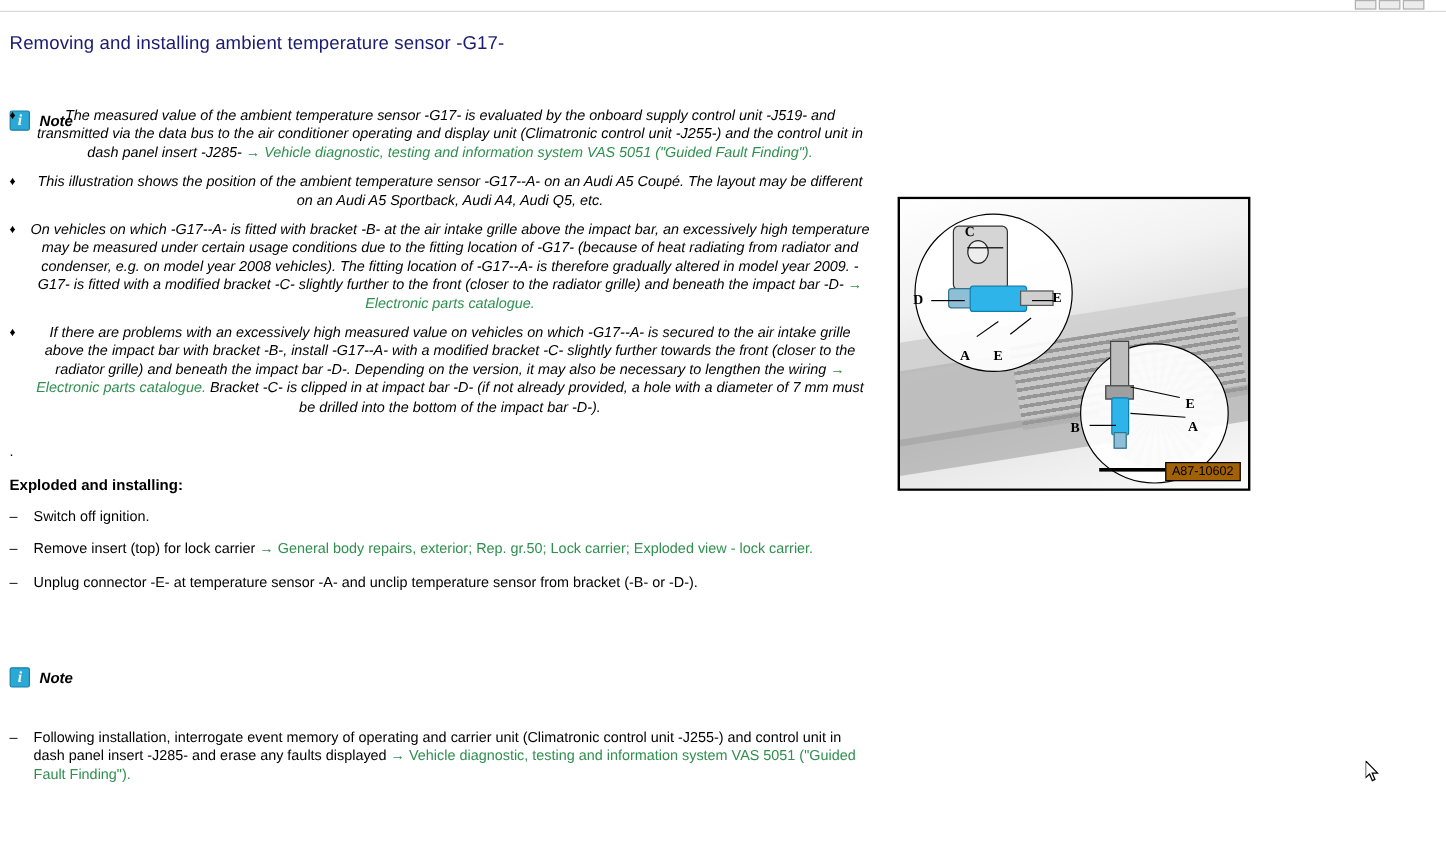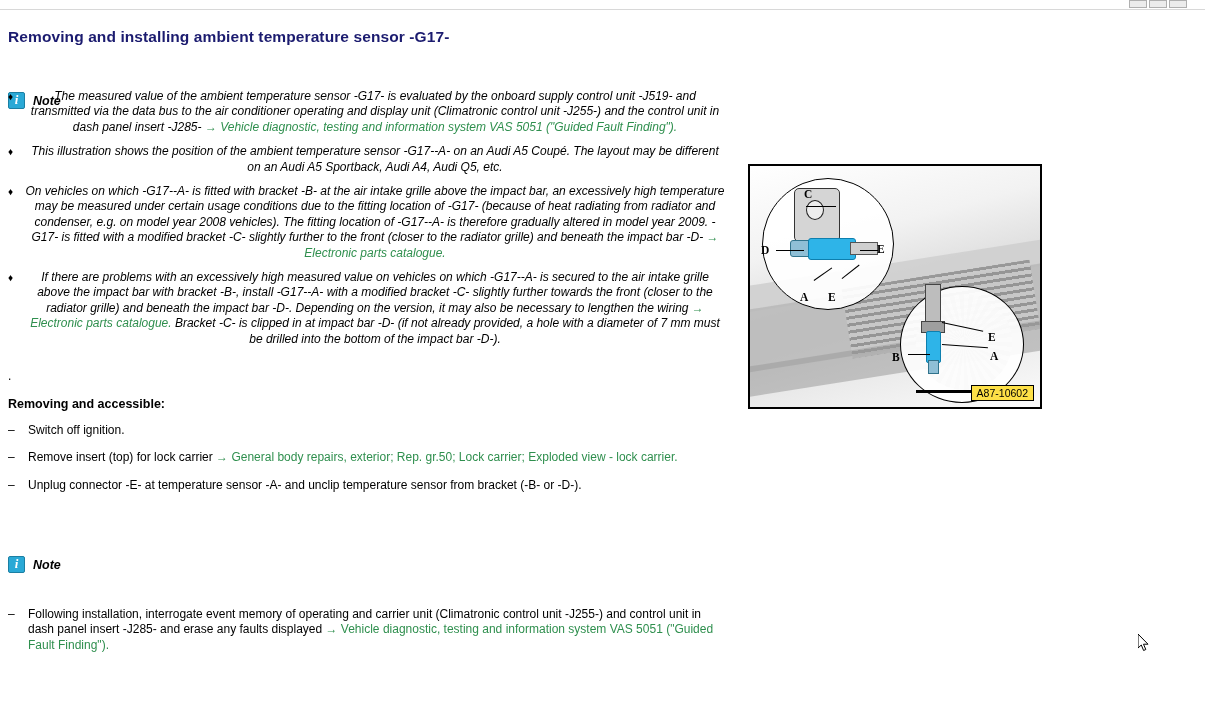--- a/index.html
+++ b/index.html
@@ -51,7 +51,7 @@
     top: 19px;
     margin: 0;
     font-size: 15.5px;
-    font-weight: bold;
+    font-weight: normal;
     color: #1b1b6f;
     letter-spacing: 0.1px;
   }

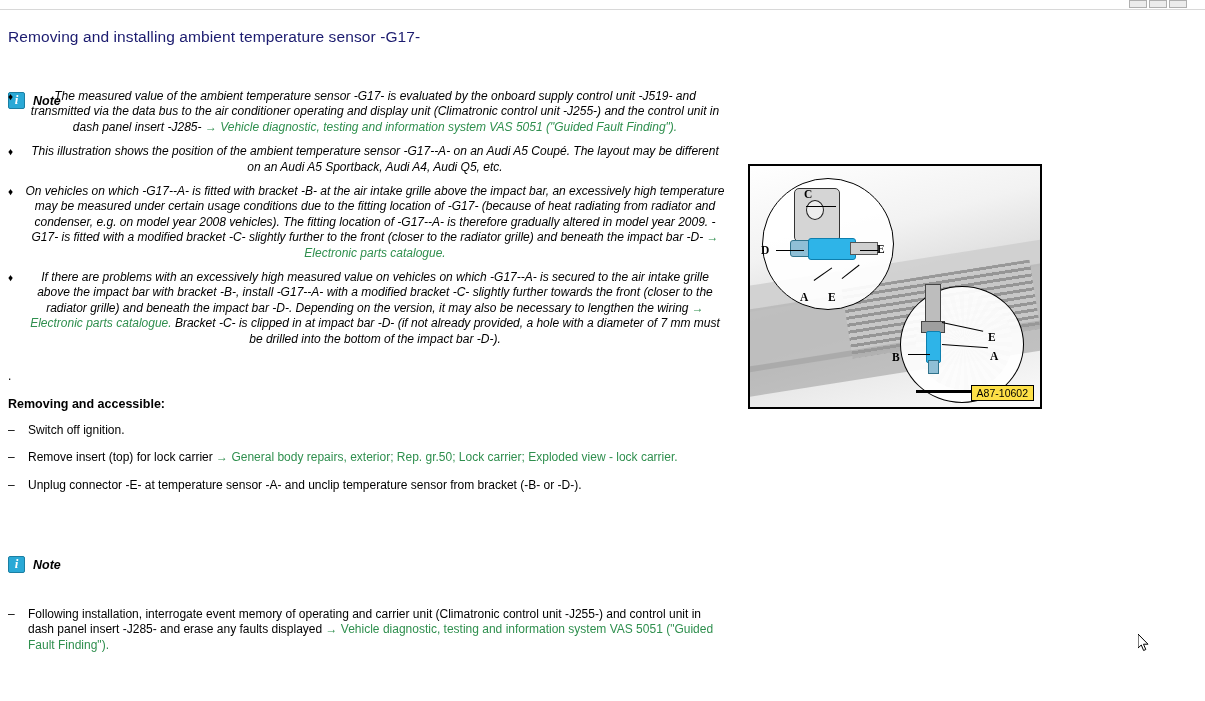--- a/index.html
+++ b/index.html
@@ -337,7 +337,7 @@
     right: 6px;
     bottom: 6px;
     border: 1.3px solid #000;
-    background: #fde047;
+    background: #a16207;
     padding: 1px 5px;
     font-size: 10.5px;
     font-family: "Liberation Sans", sans-serif;

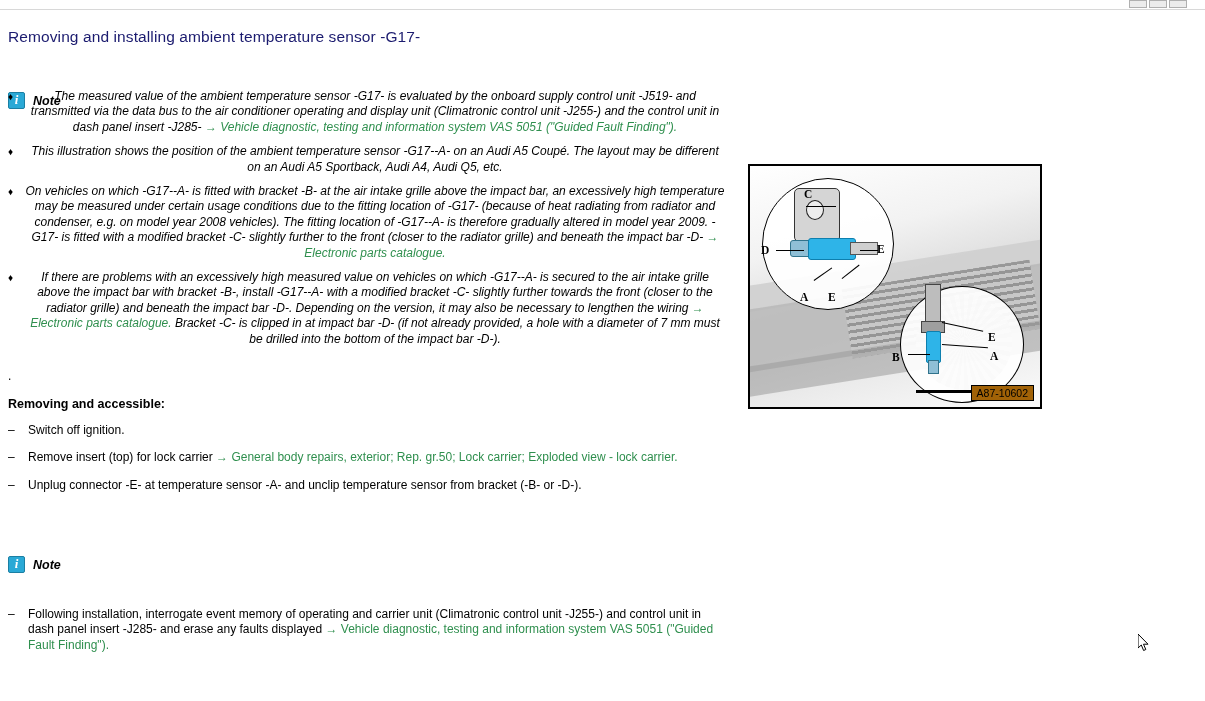--- a/index.html
+++ b/index.html
@@ -404,7 +404,7 @@
 
   <div class="dot-line">.</div>
 
-  <h2 class="sub">Removing and accessible:</h2>
+  <h2 class="sub">Exploded and installing:</h2>
 
   <div class="steps">
 

